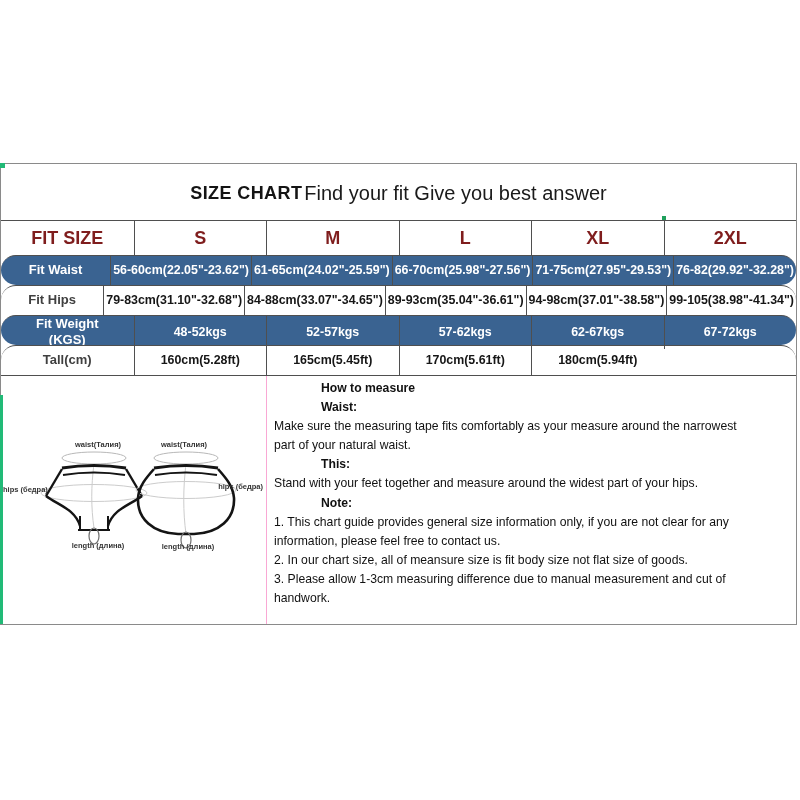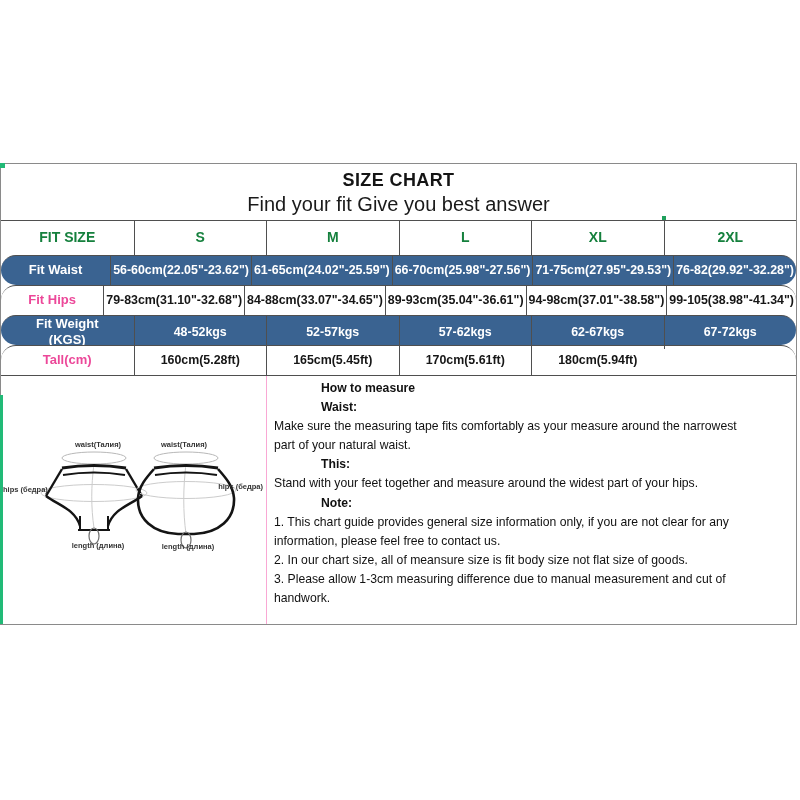--- a/index.html
+++ b/index.html
@@ -16,7 +16,7 @@
   
   .title-block{
     height:57px;box-sizing:border-box;border-bottom:1px solid #4f4f4f;
-    display:flex;flex-direction:column;align-items:center;justify-content:center;
+    display:flex;flex-direction:row;align-items:center;justify-content:center;
     gap:2px;padding-top:2px;
   }
   .title-main{font-size:18px;font-weight:600;color:#141414;letter-spacing:.4px;}

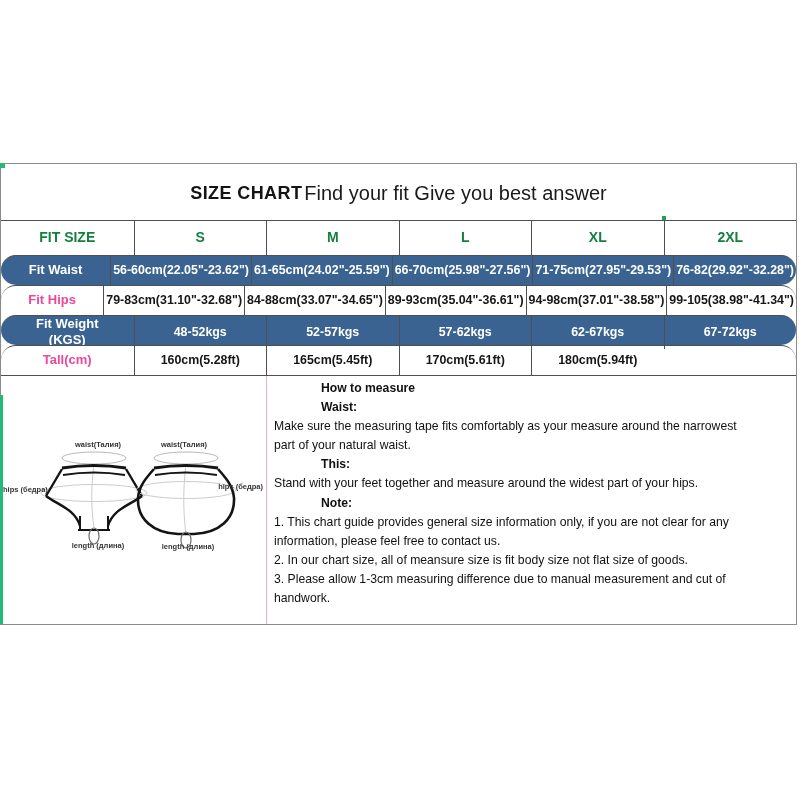--- a/index.html
+++ b/index.html
@@ -34,7 +34,7 @@
     box-sizing:border-box;padding:0 2px;flex-direction:column;line-height:1.25;
   }
   .cell + .cell{border-left:1px solid #4f4f4f;}
-  .t-head .cell{font-size:14px;font-weight:700;color:#15803d;}
+  .t-head .cell{font-size:18px;font-weight:700;color:#7f1d1d;}
   .row-label{font-size:13px;font-weight:700;color:#ec4899;}
   .val{font-size:12.4px;font-weight:700;color:#161616;white-space:nowrap;}
   .row-blue{background:#3A6391;}

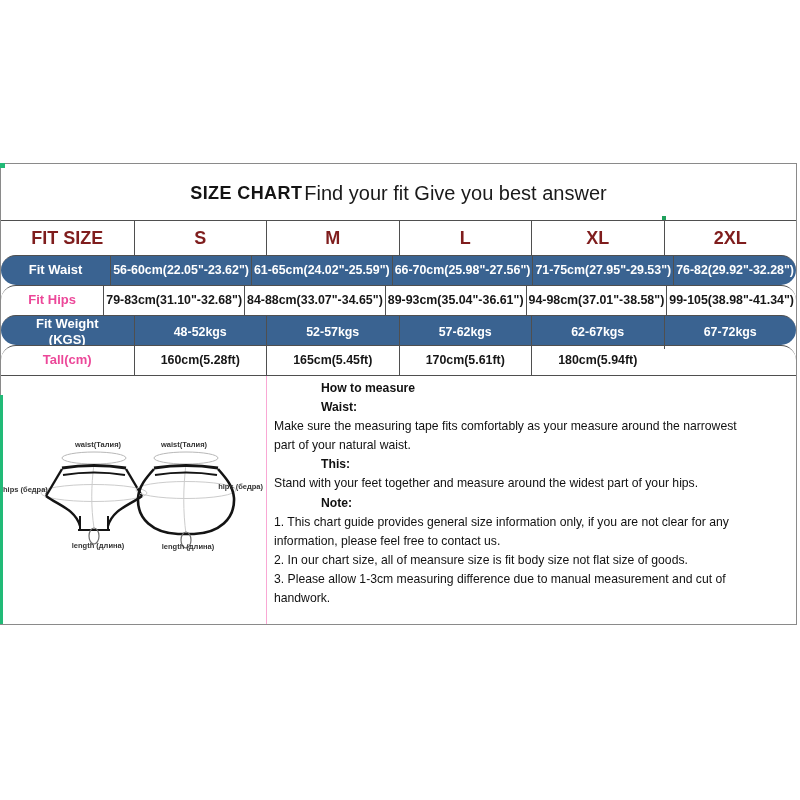--- a/index.html
+++ b/index.html
@@ -35,7 +35,7 @@
   }
   .cell + .cell{border-left:1px solid #4f4f4f;}
   .t-head .cell{font-size:18px;font-weight:700;color:#7f1d1d;}
-  .row-label{font-size:13px;font-weight:700;color:#ec4899;}
+  .row-label{font-size:13px;font-weight:700;color:#404040;}
   .val{font-size:12.4px;font-weight:700;color:#161616;white-space:nowrap;}
   .row-blue{background:#3A6391;}
   .row-blue .row-label,.row-blue .val{color:#ffffff;}

